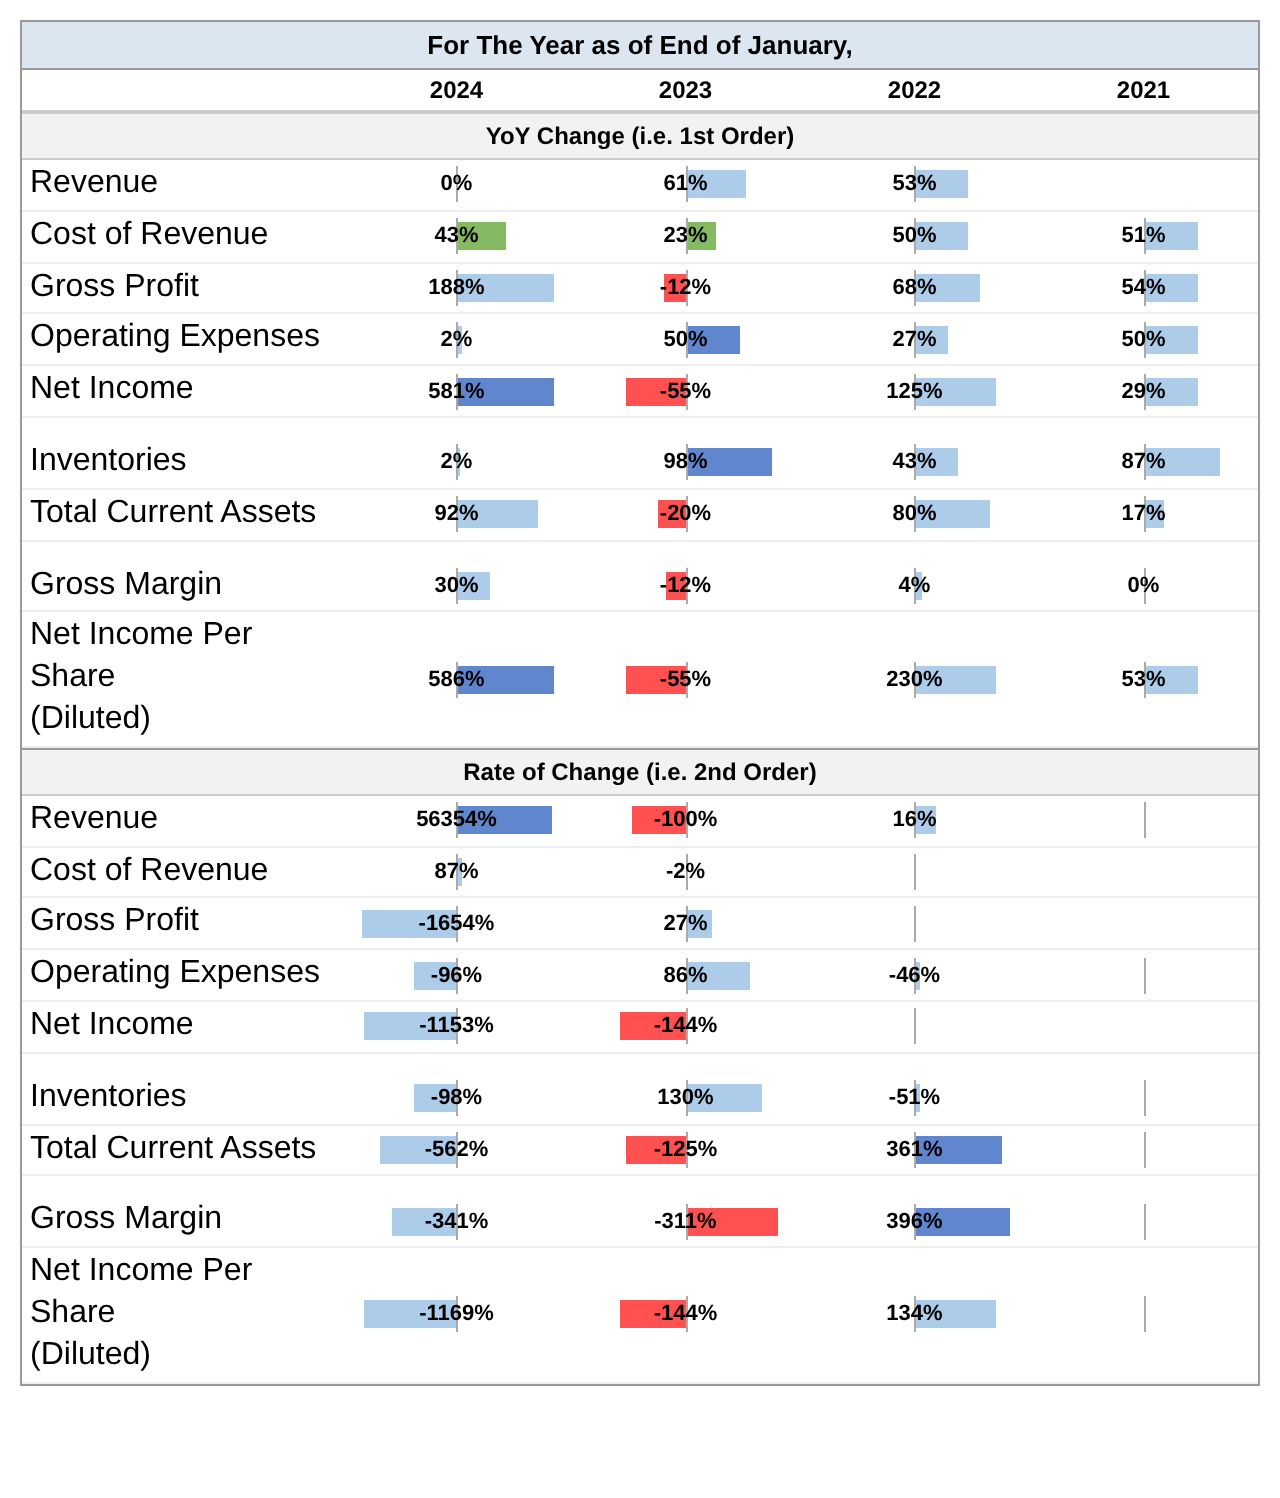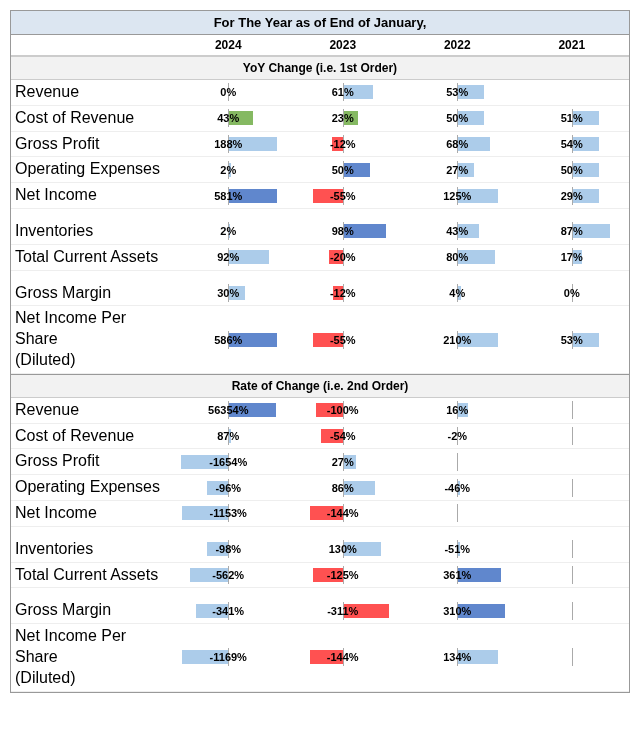--- a/index.html
+++ b/index.html
@@ -382,7 +382,7 @@
           <div class="bar-container">
             <div style="position: absolute; left: 50%; top: 0px; bottom: 0px; width: 1px; background: rgb(170, 170, 170); z-index: 1;"></div>
             <div class="bar bar-right" style="width: 37.5%; background-color: rgb(157, 195, 230); opacity: 0.85;"></div>
-            <span class="cell-text">210%</span>
+            <span class="cell-text">230%</span>
           </div>
         </div>
         <div class="cell">

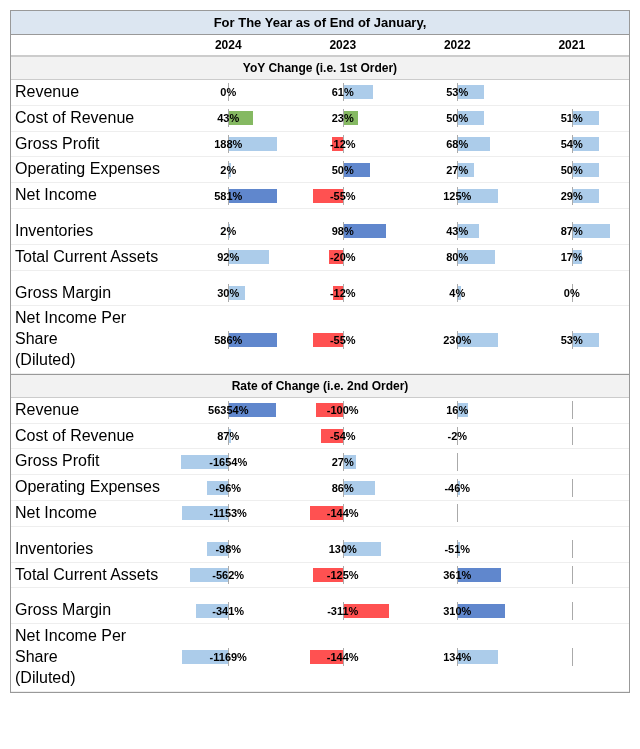--- a/index.html
+++ b/index.html
@@ -442,13 +442,6 @@
         <div class="cell">
           <div class="bar-container">
             <div style="position: absolute; left: 50%; top: 0px; bottom: 0px; width: 1px; background: rgb(170, 170, 170); z-index: 1;"></div>
-            <div class="bar bar-left" style="width: 20%; background-color: rgb(255, 51, 51); opacity: 0.85;"></div>
-            <span class="cell-text">-54%</span>
-          </div>
-        </div>
-        <div class="cell">
-          <div class="bar-container">
-            <div style="position: absolute; left: 50%; top: 0px; bottom: 0px; width: 1px; background: rgb(170, 170, 170); z-index: 1;"></div>
             <span class="cell-text">-2%</span>
           </div>
         </div>

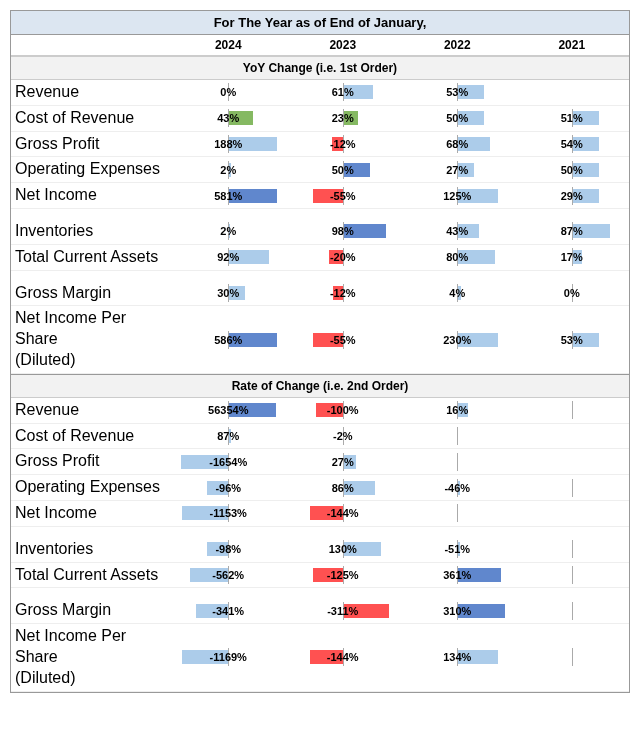--- a/index.html
+++ b/index.html
@@ -610,7 +610,7 @@
           <div class="bar-container">
             <div style="position: absolute; left: 50%; top: 0px; bottom: 0px; width: 1px; background: rgb(170, 170, 170); z-index: 1;"></div>
             <div class="bar bar-right" style="width: 44%; background-color: rgb(68, 114, 196); opacity: 0.85;"></div>
-            <span class="cell-text">310%</span>
+            <span class="cell-text">396%</span>
           </div>
         </div>
         <div class="cell">

